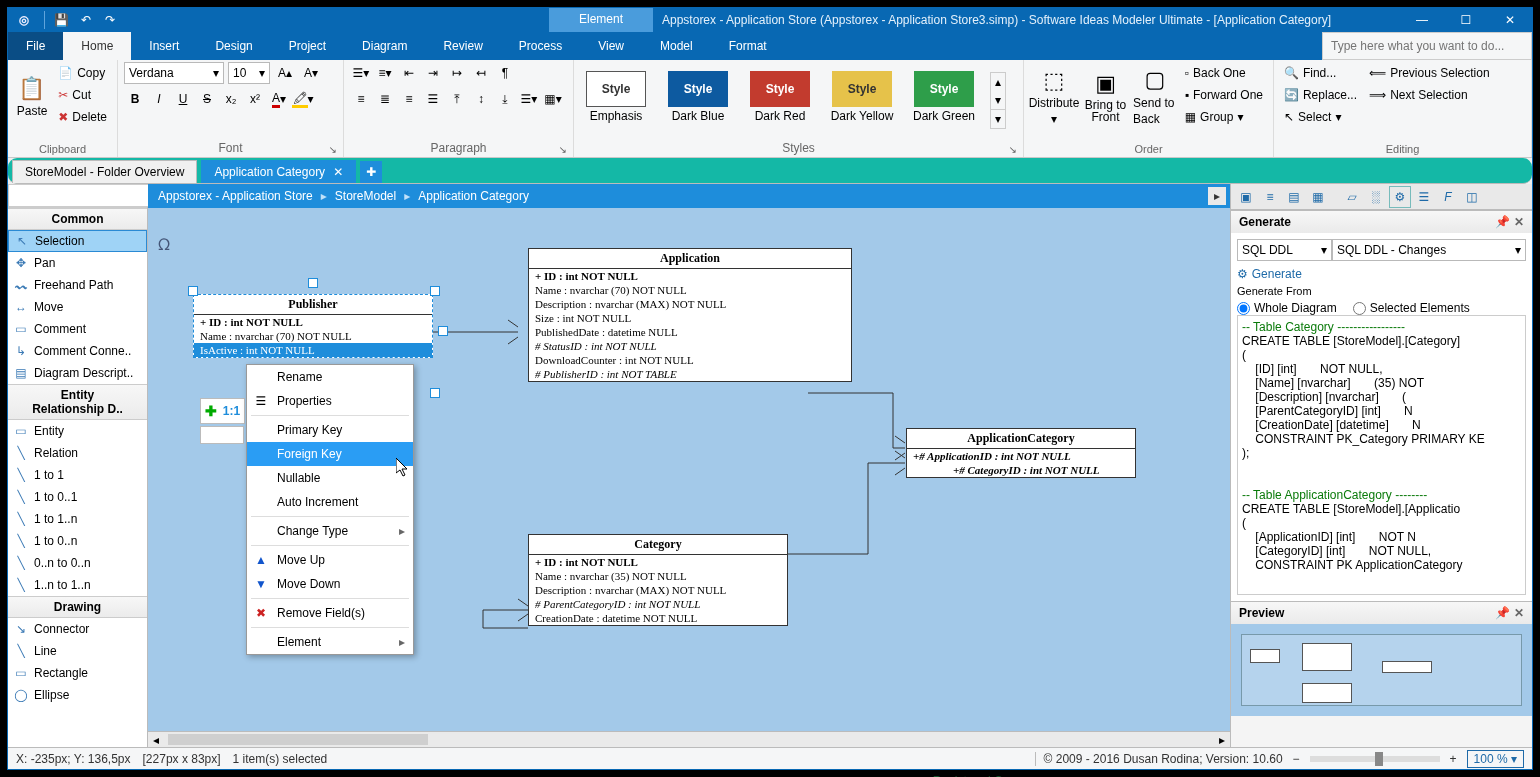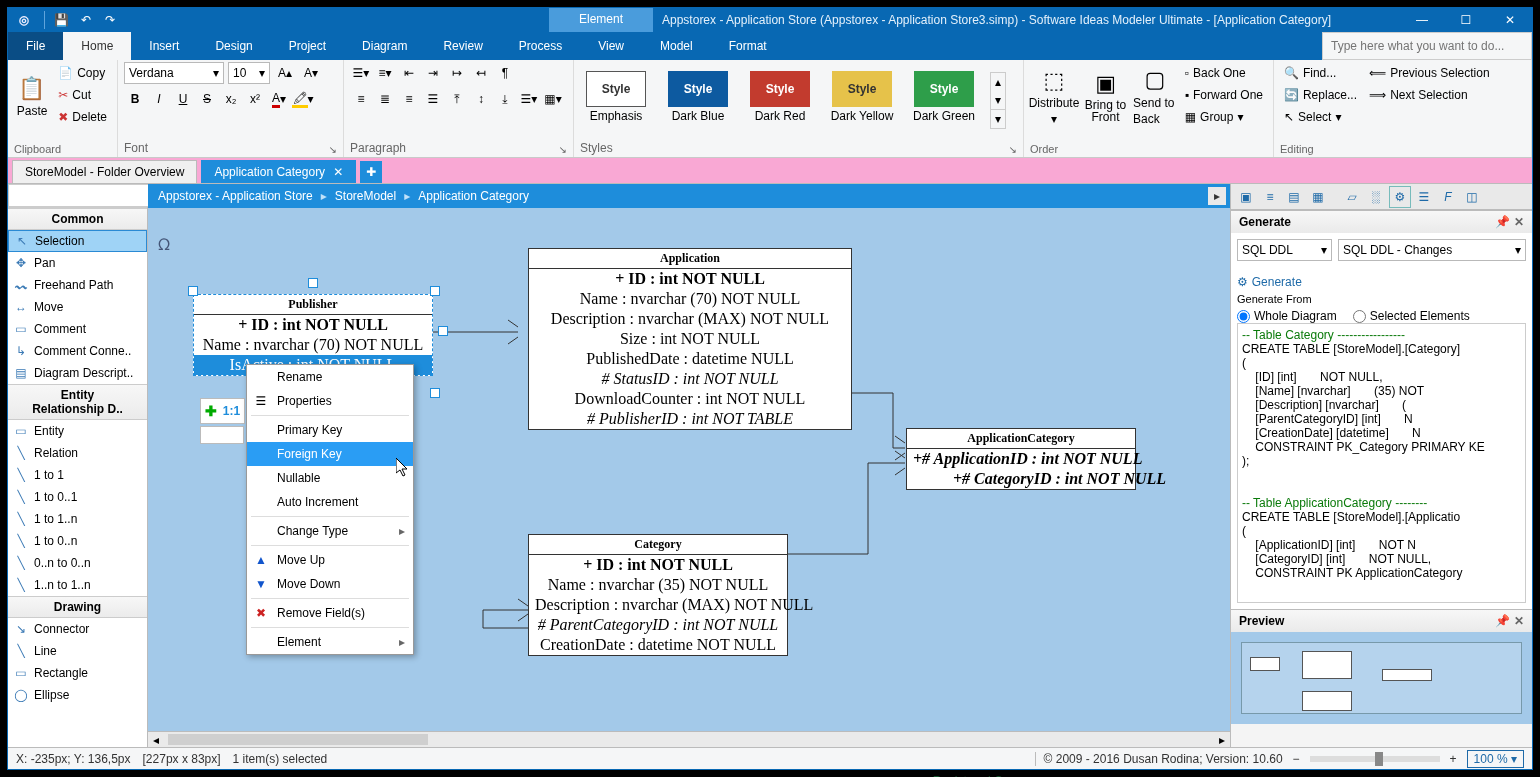--- a/index.html
+++ b/index.html
@@ -27,7 +27,7 @@
 .ribbon { height: 98px; background: #f5f6f7; border-bottom: 1px solid #c9c9c9; display: flex; }
 .group { border-right: 1px solid #dcdcdc; padding: 2px 6px 0 6px; display: flex; flex-direction: column; }
 .group-body { flex: 1; display: flex; align-items: flex-start; gap: 4px; }
-.group-title { color: #666; font-size: 11px; padding: 2px 0; position: relative; }
+.group-title { text-align: center; color: #666; font-size: 11px; padding: 2px 0; position: relative; }
 .group-title .dlg { position: absolute; right: 0; bottom: 2px; color: #666; font-size: 10px; cursor: pointer; }
 .bigbtn { display: flex; flex-direction: column; align-items: center; justify-content: center; width: 48px; height: 70px; gap: 2px; cursor: pointer; }
 .bigbtn .ico { font-size: 22px; }

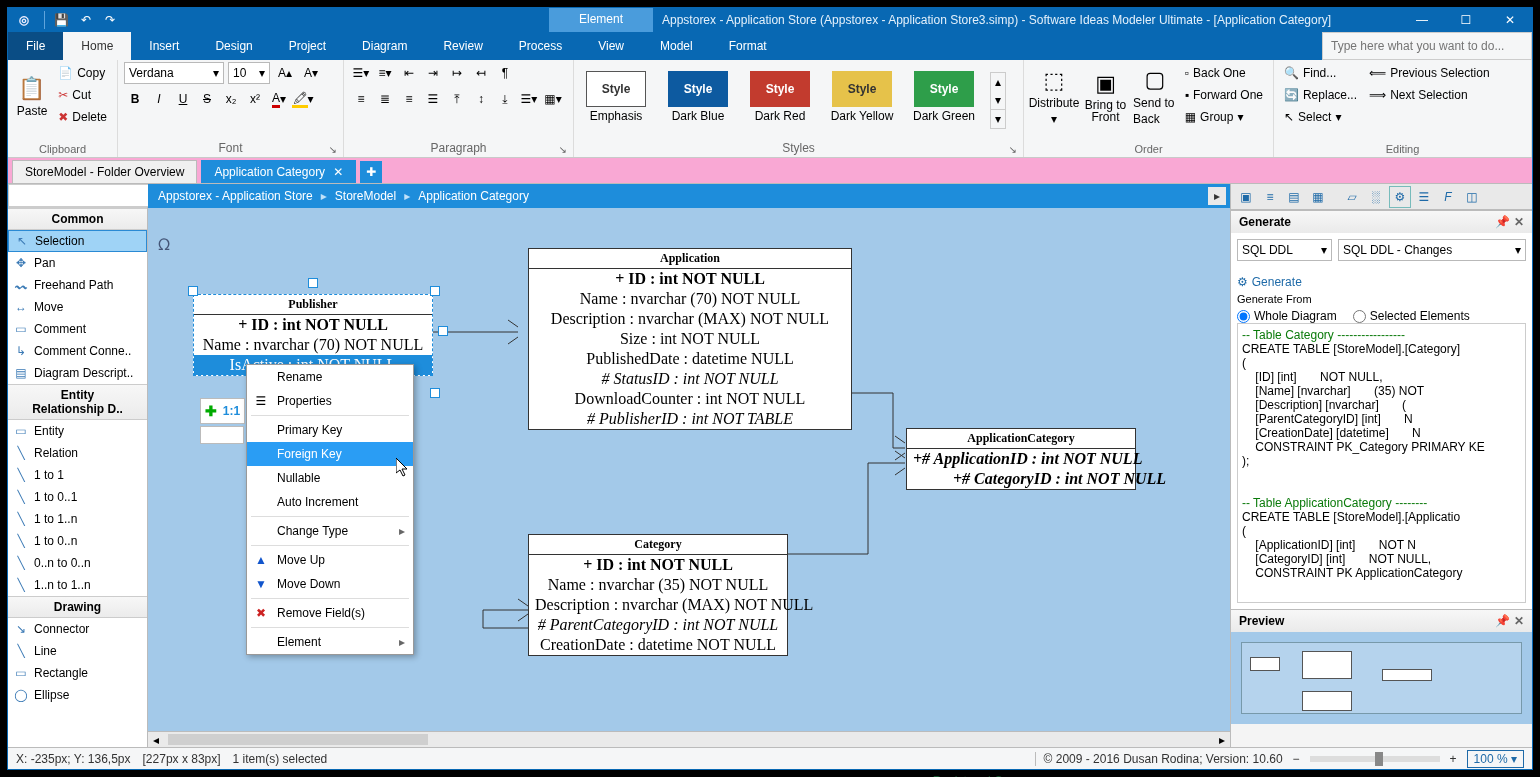--- a/index.html
+++ b/index.html
@@ -39,7 +39,7 @@
 .style-box { width: 60px; height: 36px; border: 1px solid #999; display: flex; align-items: center; justify-content: center; font-weight: bold; font-size: 12px; }
 
 
-.doctabs { height: 26px; background: #f9a8d4; border-bottom: 1px solid #bbb; display: flex; align-items: flex-end; }
+.doctabs { height: 26px; background: #14b8a6; border-bottom: 1px solid #bbb; display: flex; align-items: flex-end; border-radius: 9px; }
 .doctab { padding: 4px 12px; border: 1px solid #bbb; border-bottom: none; background: #f0f0f0; margin-left: 4px; cursor: pointer; }
 .doctab.active { background: #1e8ddb; color: #fff; border-color: #1e8ddb; }
 .doctab .x { margin-left: 8px; }

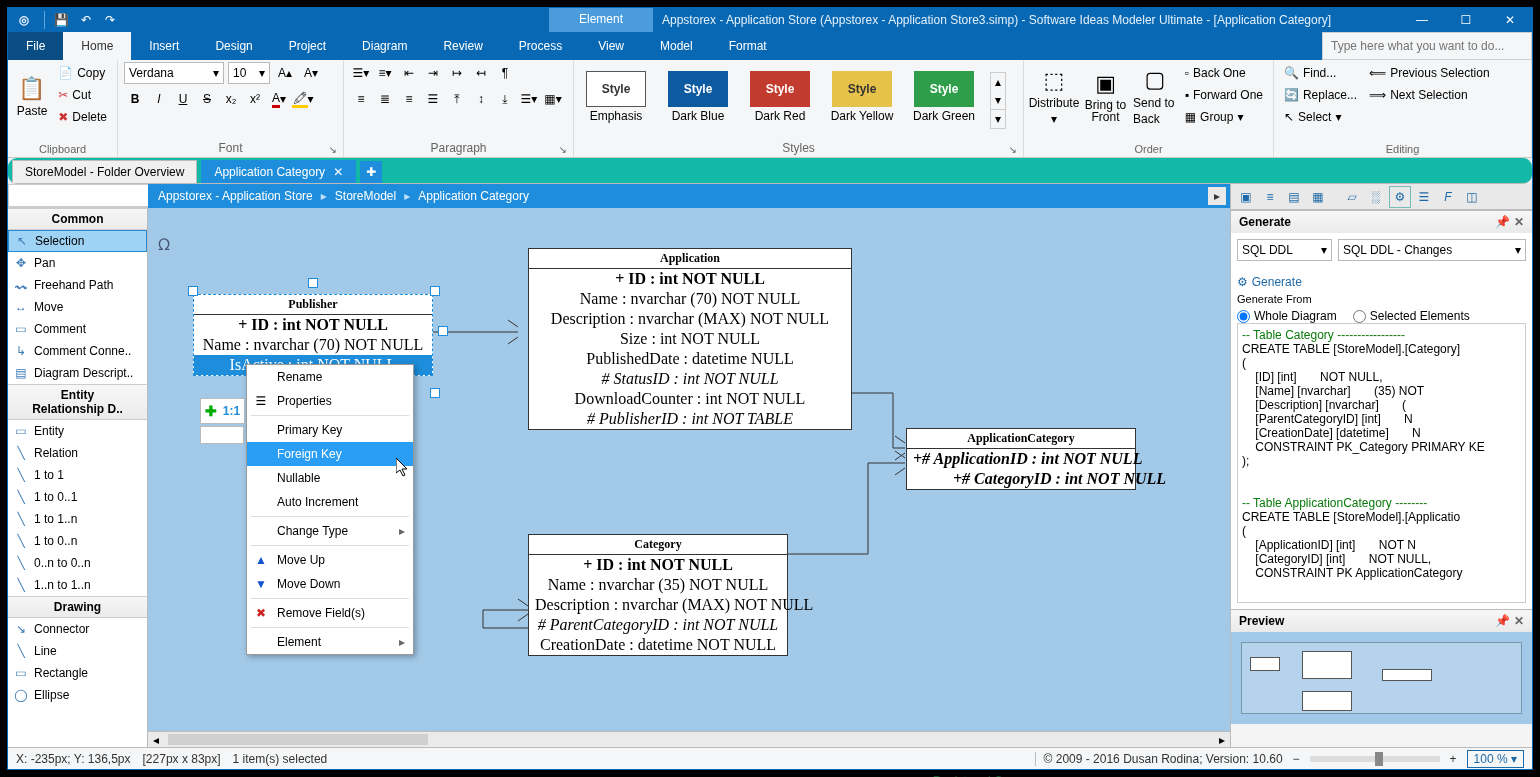--- a/index.html
+++ b/index.html
@@ -99,7 +99,7 @@
 .panel-title { background: linear-gradient(#f7f7f7,#eaeaea); padding: 4px 8px; font-weight: bold; display: flex; align-items: center; }
 .panel-title .ctrls { margin-left: auto; display: flex; gap: 4px; color: #666; }
 .panel-body { padding: 6px; background: #fff; }
-.ddl-combo { display: flex; gap: 6px; margin-bottom: 14px; }
+.ddl-combo { display: flex; margin-bottom: 6px; }
 .gen-link { color: #1e6aa8; cursor: pointer; display: flex; align-items: center; gap: 4px; margin: 4px 0; }
 .radio { display: flex; align-items: center; gap: 4px; }
 .code { font-family: "Courier New", monospace; font-size: 12px; background: #fff; border: 1px solid #ccc; height: 280px; padding: 4px; overflow: auto; white-space: pre; }

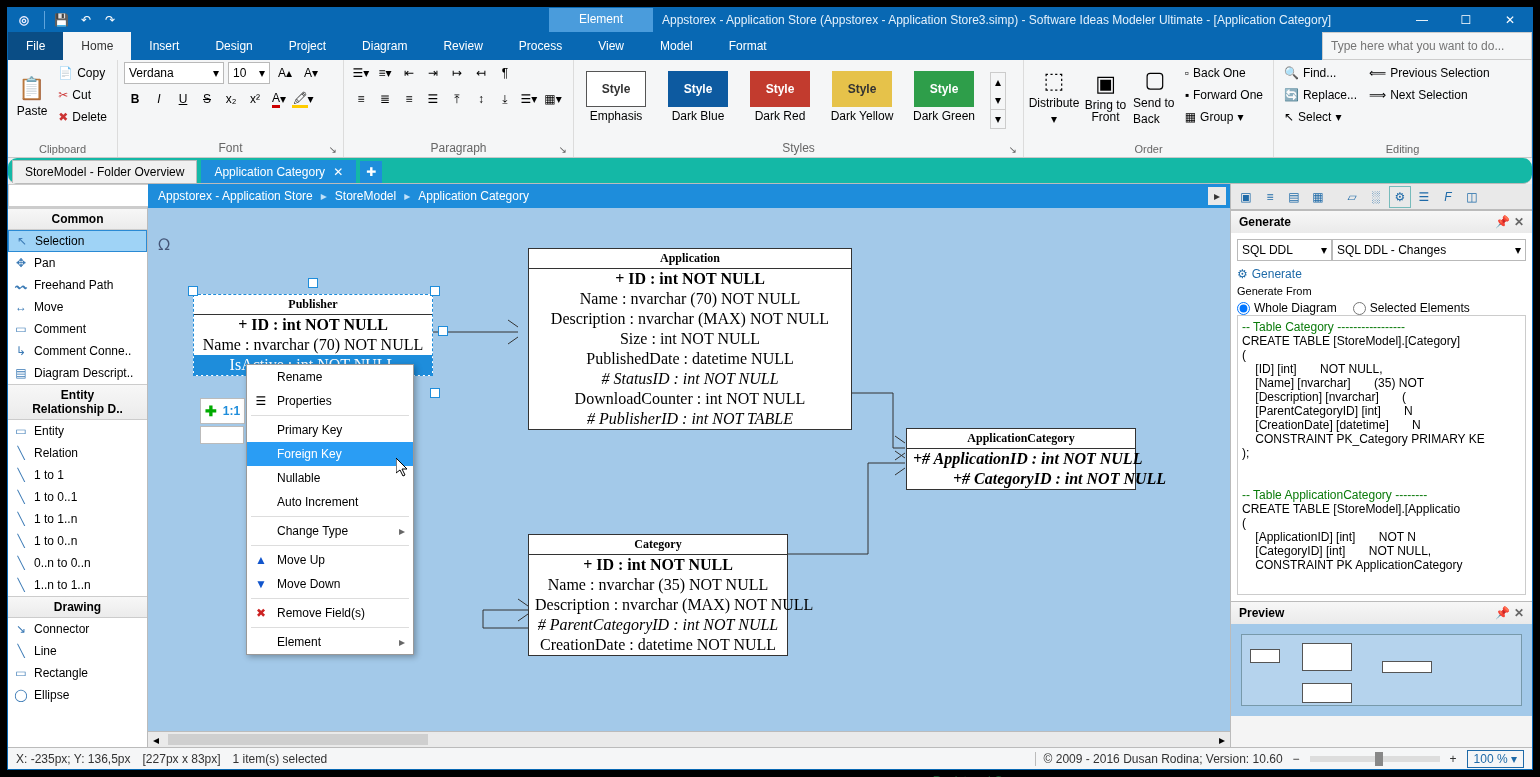--- a/index.html
+++ b/index.html
@@ -72,7 +72,7 @@
 .entity { position: absolute; background: #fff; border: 1px solid #333; }
 .entity.selected { border: 1px dashed #1e8ddb; }
 .entity .ehead { font-weight: bold; text-align: center; border-bottom: 1px solid #333; padding: 2px 6px; background: #fff; font-family: Verdana; }
-.entity .erow { padding: 1px 6px; font-family: Verdana; font-size: 16px; white-space: nowrap; text-align: center; }
+.entity .erow { padding: 1px 6px; font-family: Verdana; font-size: 11px; white-space: nowrap; }
 .entity .erow.sel { background: #1e8ddb; color: #ffffff; }
 .entity .erow.fk { font-style: italic; }
 .handle { position: absolute; width: 10px; height: 10px; border: 1px solid #1e8ddb; background: #fff; }

